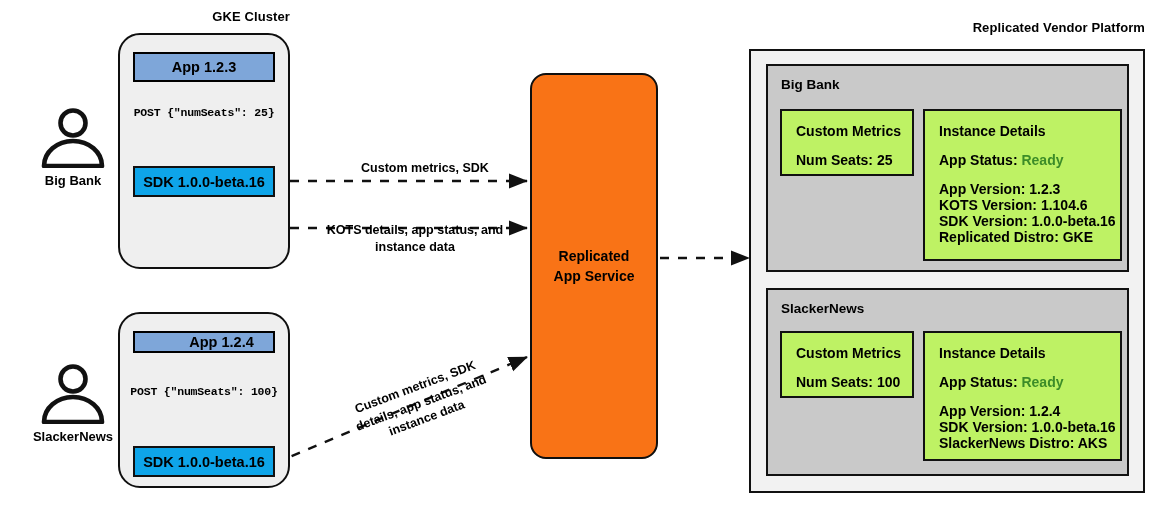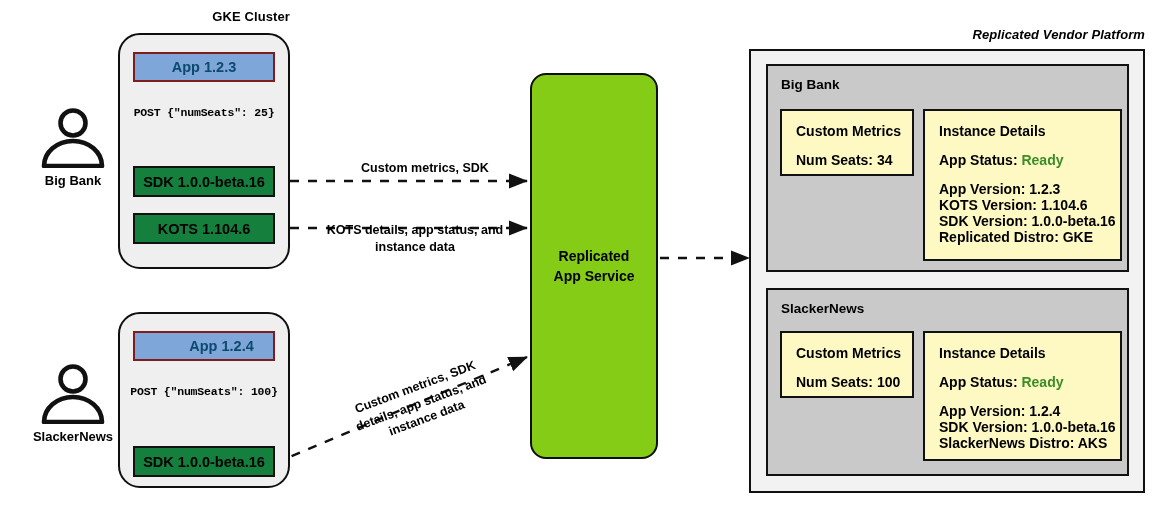--- a/index.html
+++ b/index.html
@@ -220,7 +220,7 @@
     </div>
   </div>
 
-  <div class="title abs" style="left:749px; top:27px; width:396px;font-style:italic;">Replicated Vendor Platform</div>
+  <div class="title abs" style="left:749px; top:20px; width:396px;">Replicated Vendor Platform</div>
 
   <div class="platform-outer abs" style="left:749px; top:49px; width:396px; height:444px;"></div>
 

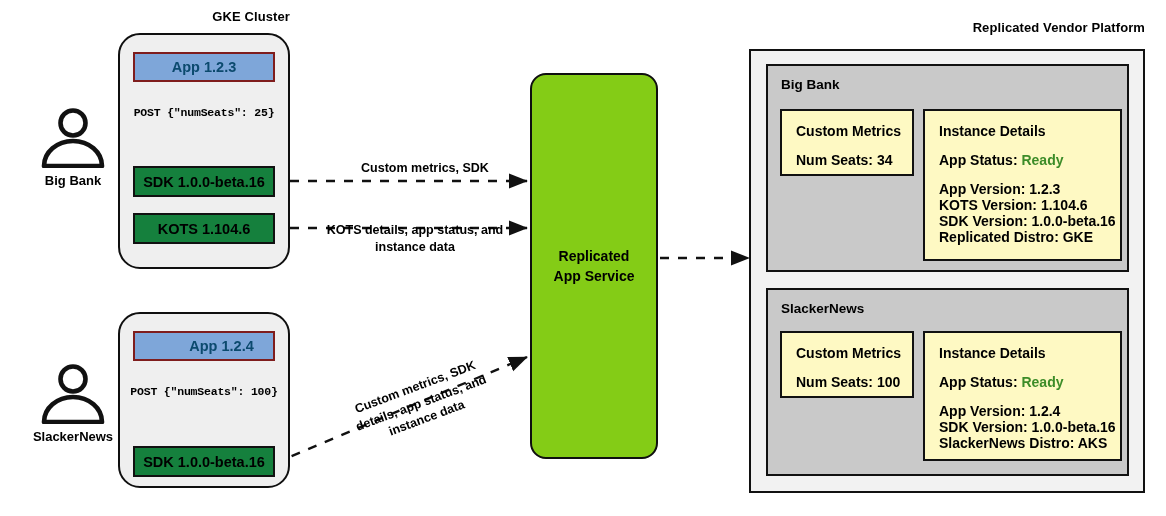--- a/index.html
+++ b/index.html
@@ -61,8 +61,8 @@
   }
   .node.app {
     background: #7EA6D9;
-    border: 2px solid #7f1d1d;
-    color: #0c4a6e;
+    border: 2px solid #000000;
+    color: #000000;
   }
 
   

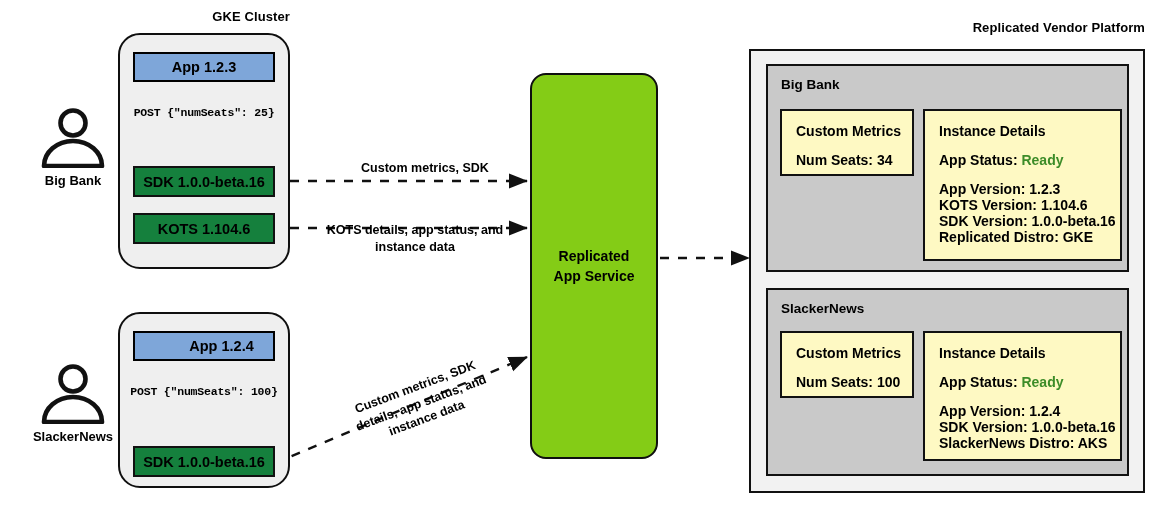--- a/index.html
+++ b/index.html
@@ -104,7 +104,7 @@
     white-space: nowrap;
   }
   .card {
-    background: #fef9c3;
+    background: #bef264;
     border: 2px solid #111111;
     padding: 12px 14px 12px 14px;
   }

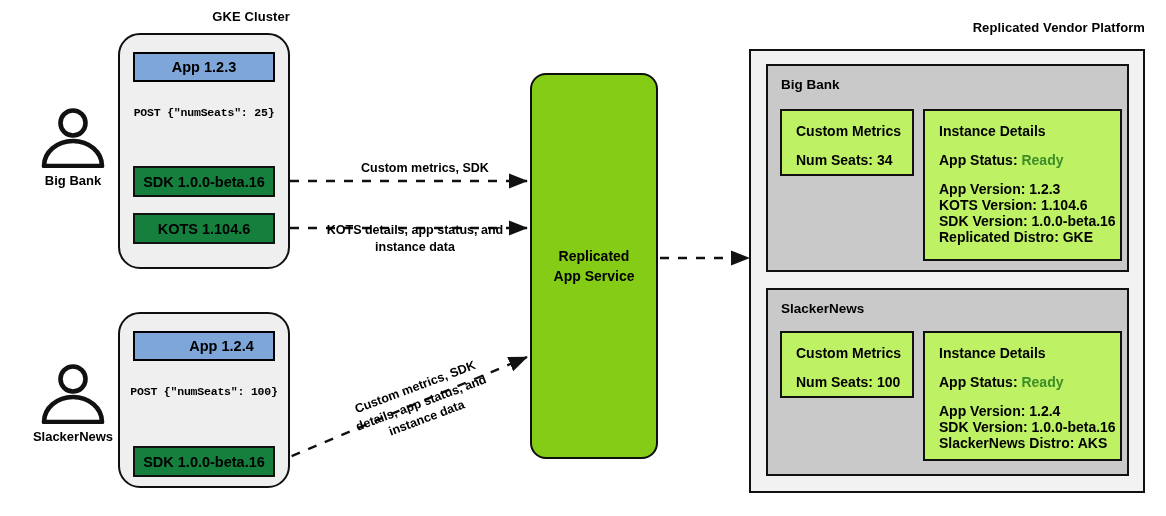--- a/index.html
+++ b/index.html
@@ -231,7 +231,7 @@
   <div class="card abs" style="left:780px; top:109px; width:134px; height:67px;">
     <div class="card-heading">Custom Metrics</div>
     <div class="gap-line"></div>
-    <div class="card-line">Num Seats: 34</div>
+    <div class="card-line">Num Seats: 25</div>
   </div>
 
   <div class="card abs" style="left:923px; top:109px; width:199px; height:152px;">

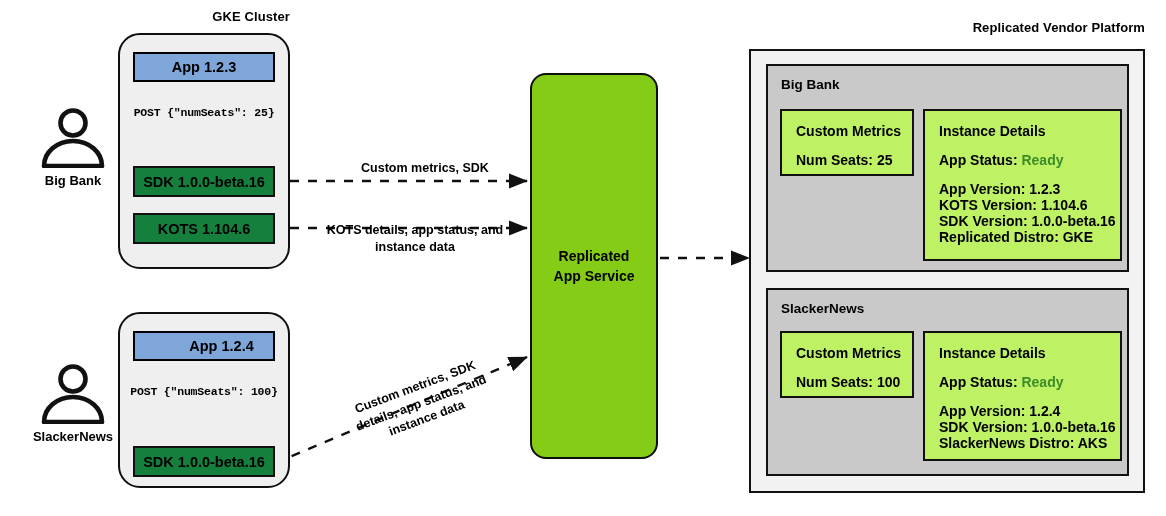--- a/index.html
+++ b/index.html
@@ -50,7 +50,7 @@
 
   
   .node {
-    background: #15803d;
+    background: #0ea5e9;
     border: 2px solid #111111;
     display: flex;
     align-items: center;

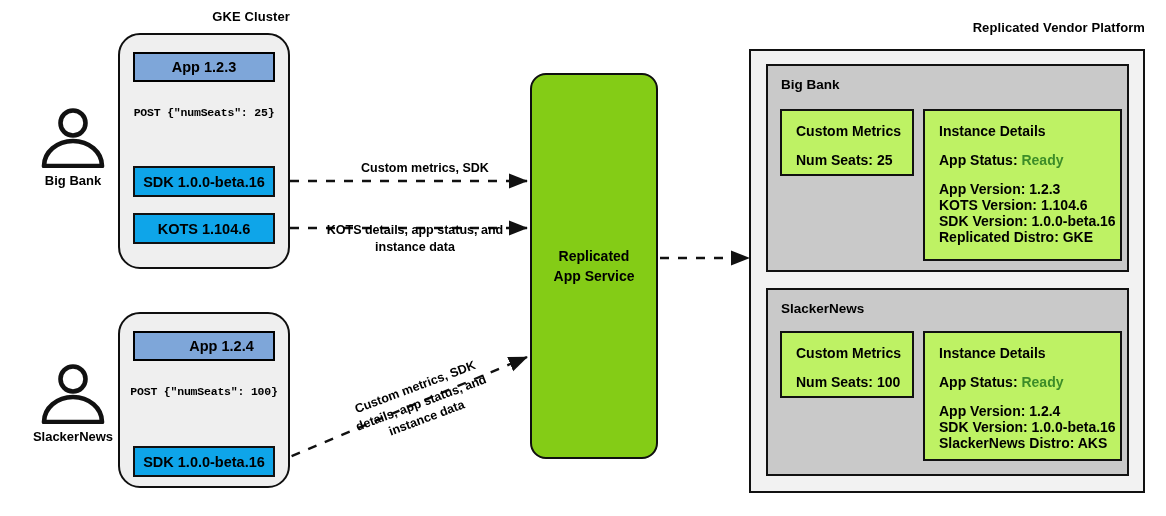--- a/index.html
+++ b/index.html
@@ -187,7 +187,6 @@
 
   <div class="node abs" style="left:133px; top:166px; width:142px; height:31px;">SDK 1.0.0-beta.16</div>
 
-  <div class="node abs" style="left:133px; top:213px; width:142px; height:31px;">KOTS 1.104.6</div>
 
 
   <div class="cluster abs" style="left:118px; top:312px; width:172px; height:176px;"></div>

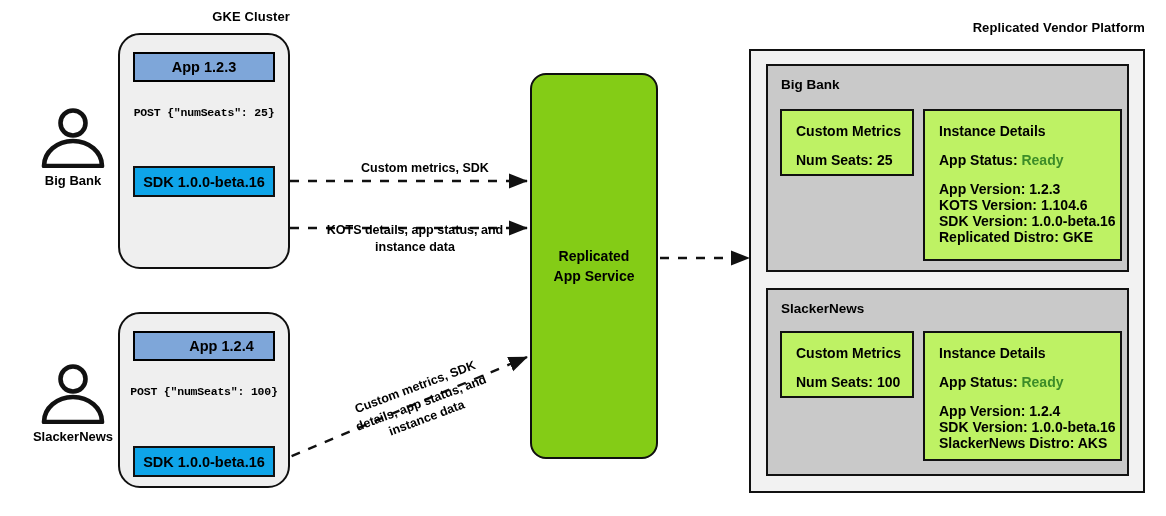--- a/index.html
+++ b/index.html
@@ -77,7 +77,7 @@
 
   
   .app-service {
-    background: #84cc16;
+    background: #f97316;
     border: 2px solid #0f0f0f;
     border-radius: 16px;
     display: flex;

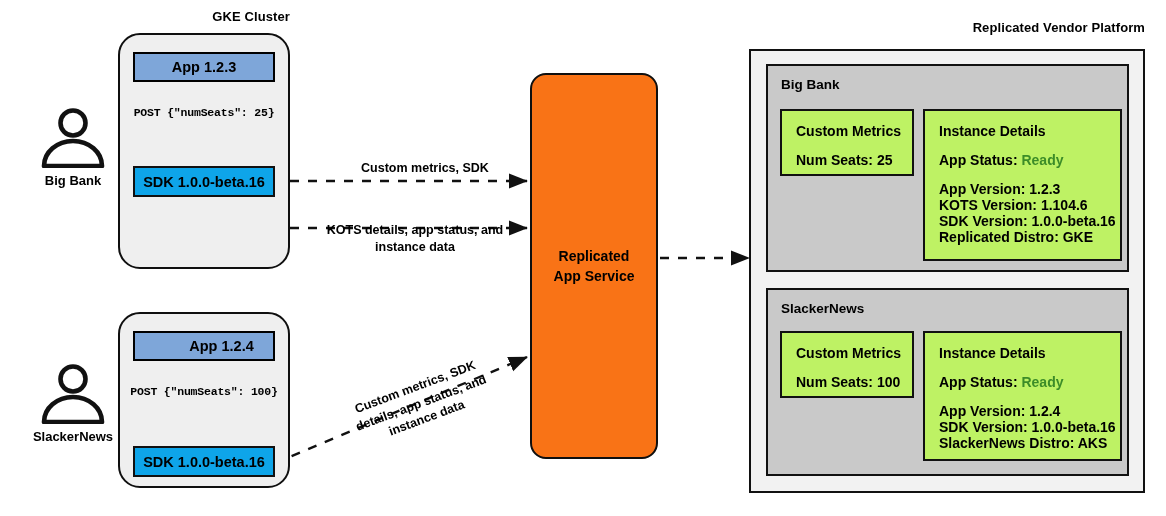--- a/index.html
+++ b/index.html
@@ -191,7 +191,7 @@
 
   <div class="cluster abs" style="left:118px; top:312px; width:172px; height:176px;"></div>
 
-  <div class="node app abs" style="left:133px; top:331px; width:142px; height:30px;padding-left:35px;">App 1.2.4</div>
+  <div class="node app abs" style="left:133px; top:331px; width:142px; height:22px;padding-left:35px;">App 1.2.4</div>
 
   <div class="post-text abs" style="left:108px; top:385px; width:192px;">POST {"numSeats": 100}</div>
 

